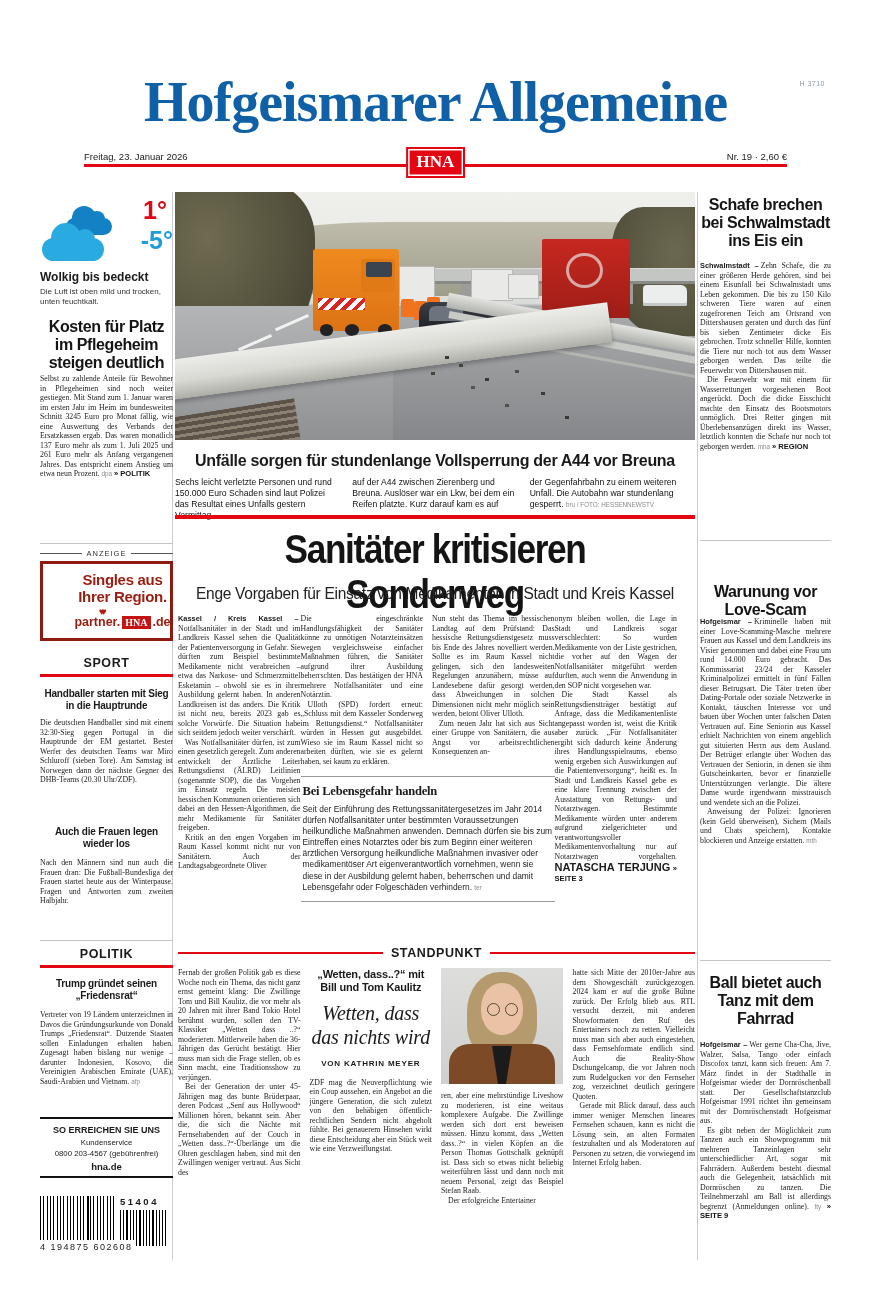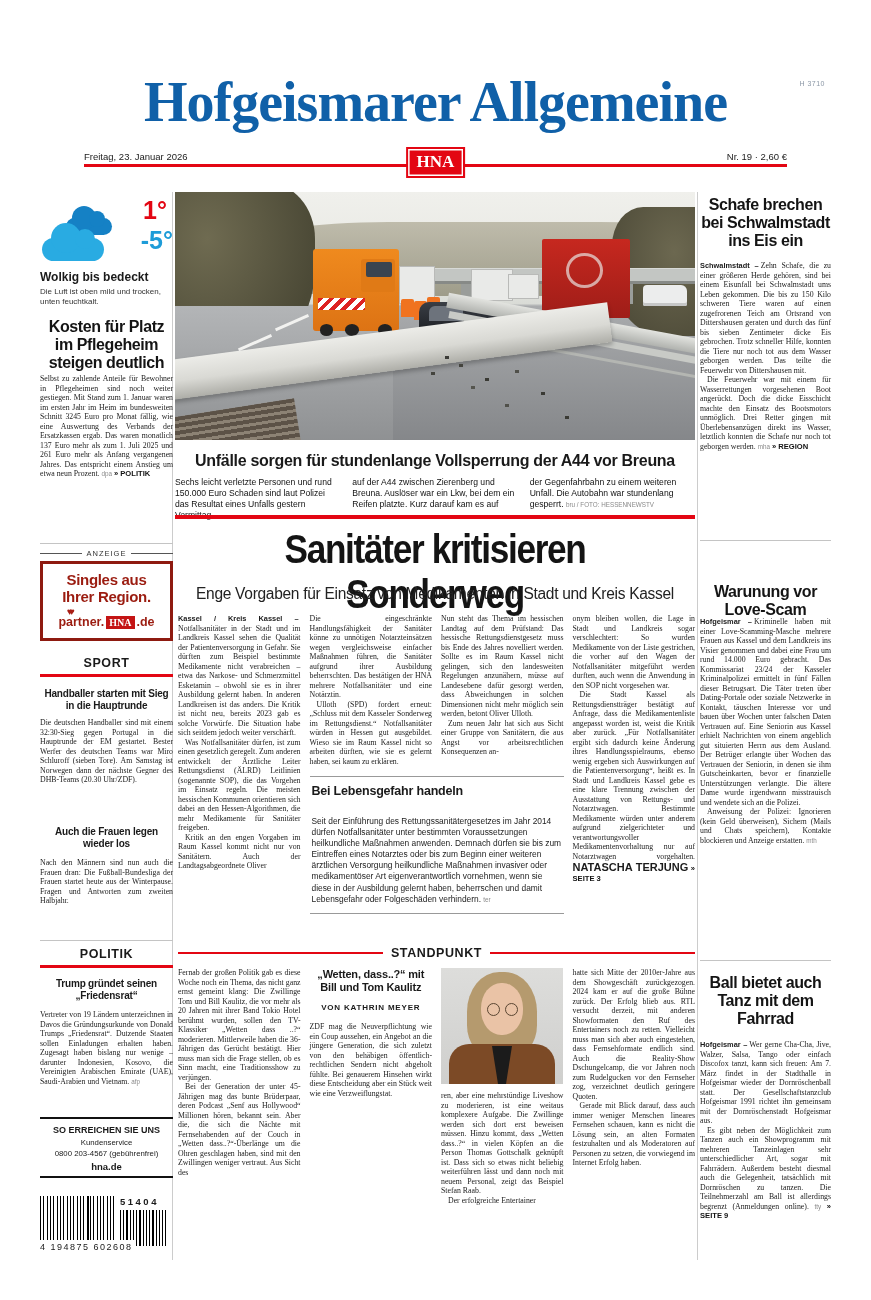--- a/index.html
+++ b/index.html
@@ -67,7 +67,7 @@
   .anz-label { top:549px; display:flex; align-items:center; gap:5px;
     font-size:7.5px; letter-spacing:1px; color:#333; }
   .anz-label::before, .anz-label::after { content:""; flex:1; height:1px; background:#555; }
-  .adbox { top:561px; height:80px; border:3px solid #8e1a10; text-align:center; }
+  .adbox { top:561px; height:80px; border:3px solid #8e1a10; text-align:center;padding-left:32px; }
   .ad-line { font-size:15px; font-weight:bold; color:#9b1c10; line-height:1.15; letter-spacing:-.3px; }
   .ad-line.first { margin-top:7px; }
   .ad-logo { margin-top:9px; display:flex; justify-content:center; align-items:baseline; gap:1px; position:relative; }

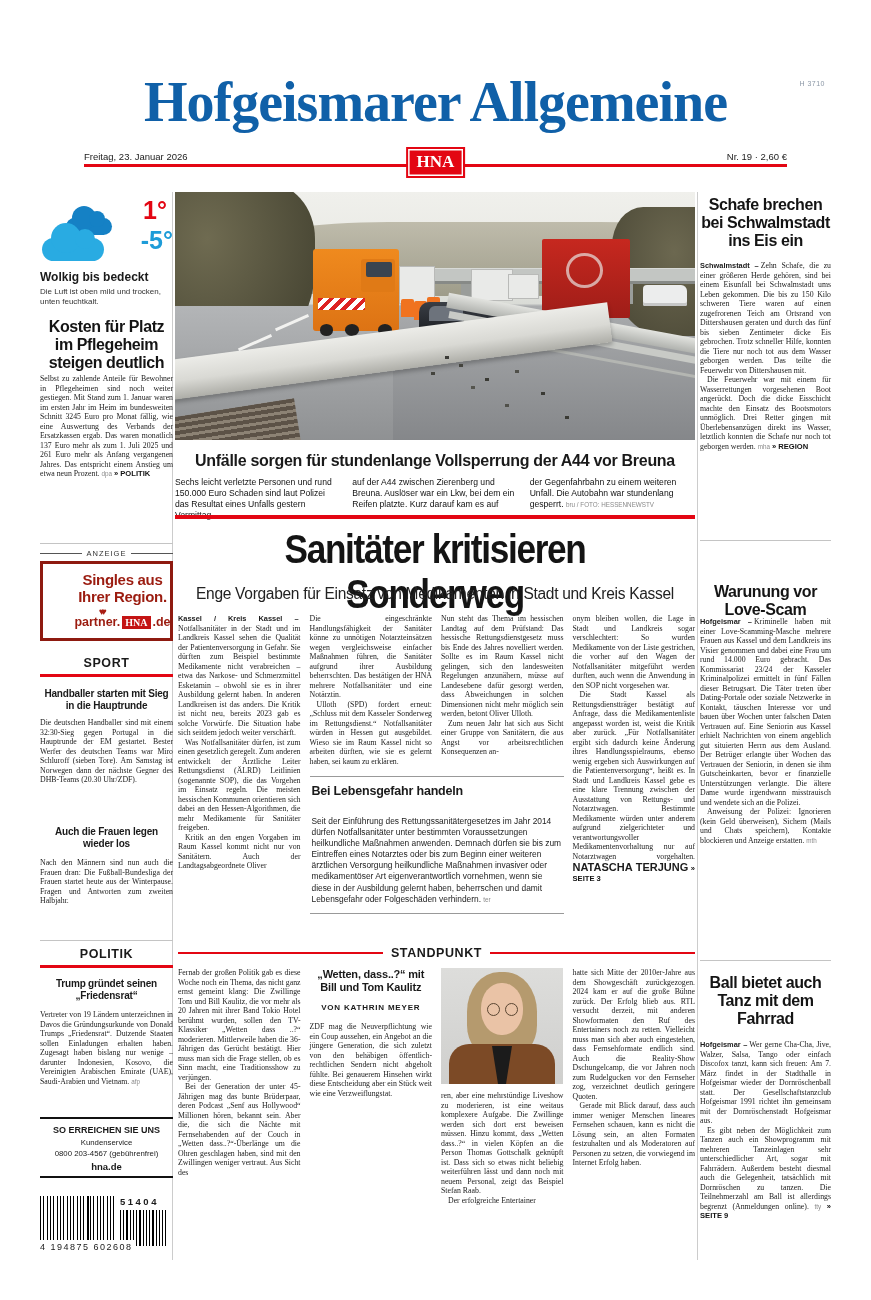--- a/index.html
+++ b/index.html
@@ -162,7 +162,7 @@
   .subhead { top:585px; left:175px; width:520px; text-align:center;
     font-size:16px; letter-spacing:-.3px; color:#222; transform:scaleX(.97); }
 
-  .artcols { top:614px; left:178px; width:517px; display:flex; gap:9px; }
+  .artcols { top:614px; left:178px; width:517px; display:flex; gap:0; }
   .acol { width:122.5px; flex:none; }
   .midwrap { width:254px; flex:none; }
   .midcols { display:flex; gap:9px; }

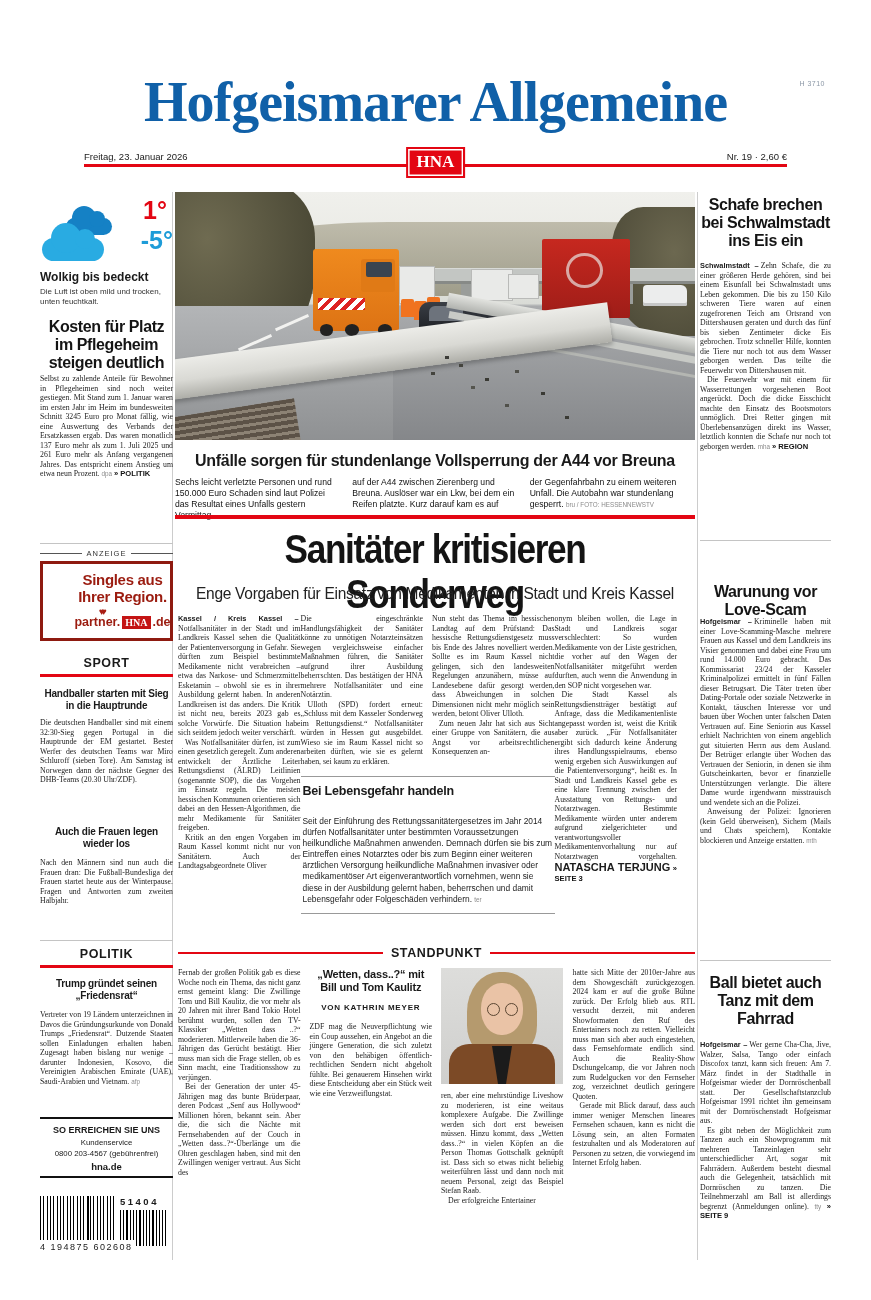--- a/index.html
+++ b/index.html
@@ -169,7 +169,7 @@
   .midcols .acol { width:122.5px; }
   .infobox { margin-top:10px; border-top:1px solid #999; border-bottom:1px solid #999;
     padding:7px 2px 8px; }
-  .infobox h3 { font-size:12.5px; font-weight:bold; margin-bottom:18px; letter-spacing:-.2px; }
+  .infobox h3 { font-size:12.5px; font-weight:bold; margin-bottom:5px; letter-spacing:-.2px;font-family:Liberation Serif, serif; }
   .infobox .ib-body { font-size:8.4px; line-height:1.32; text-align:left; color:#1c1c1c; }
   .author { font-family:"Liberation Sans", sans-serif; font-weight:bold; font-size:11px; }
 

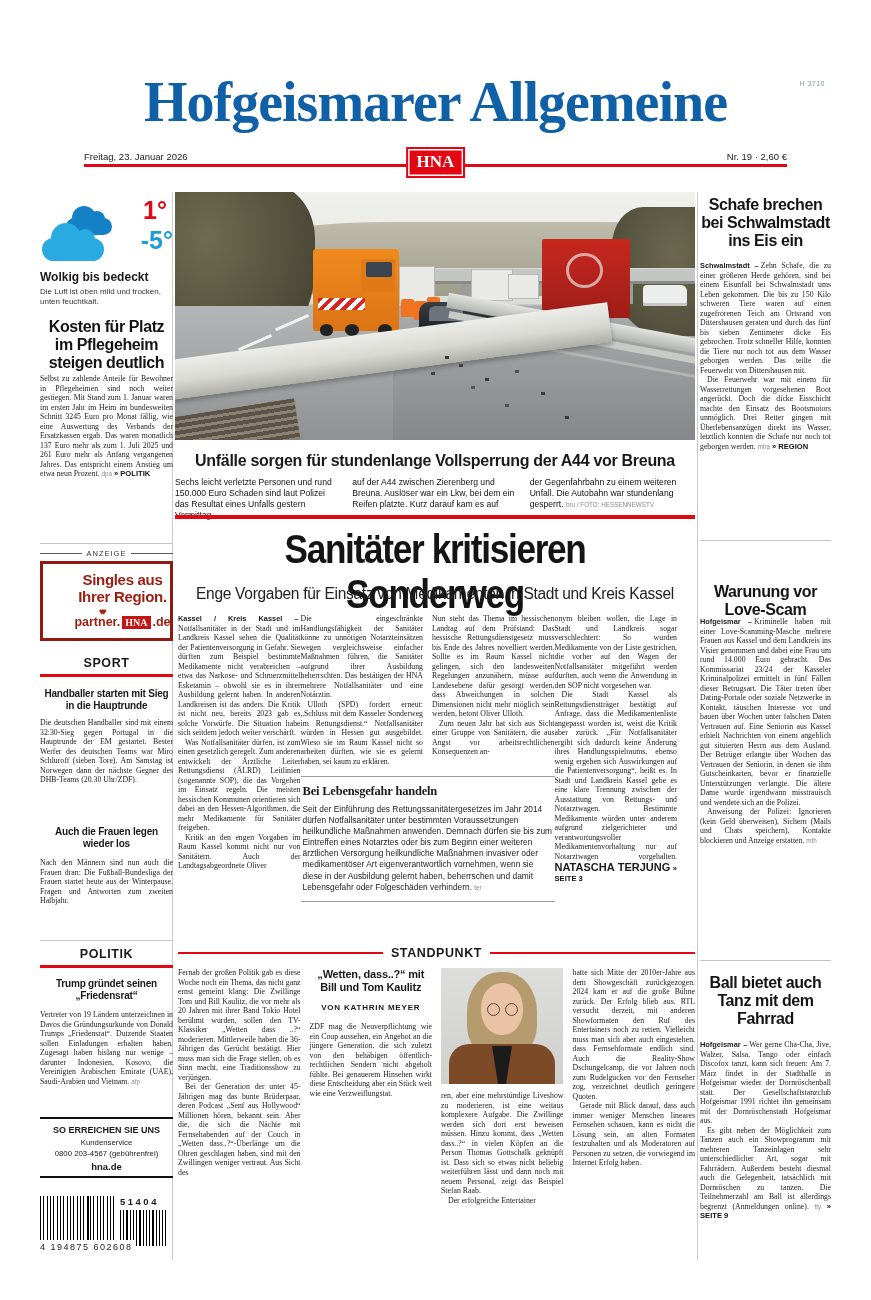--- a/index.html
+++ b/index.html
@@ -377,6 +377,7 @@
     </div>
     <div class="acol">
       <div class="kicker">„Wetten, dass..?“ mit Bill und Tom Kaulitz</div>
+      <div class="op-title">Wetten, dass das nichts wird</div>
       <div class="byline">VON KATHRIN MEYER</div>
       <div class="serif">
         <p>ZDF mag die Neuverpflichtung wie ein Coup aussehen, ein Angebot an die jüngere Generation, die sich zuletzt von den behäbigen öffentlich-rechtlichen Sendern nicht abgeholt fühlte. Bei genauerem Hinsehen wirkt diese Entscheidung aber ein Stück weit wie eine Verzweiflungstat.</p>

